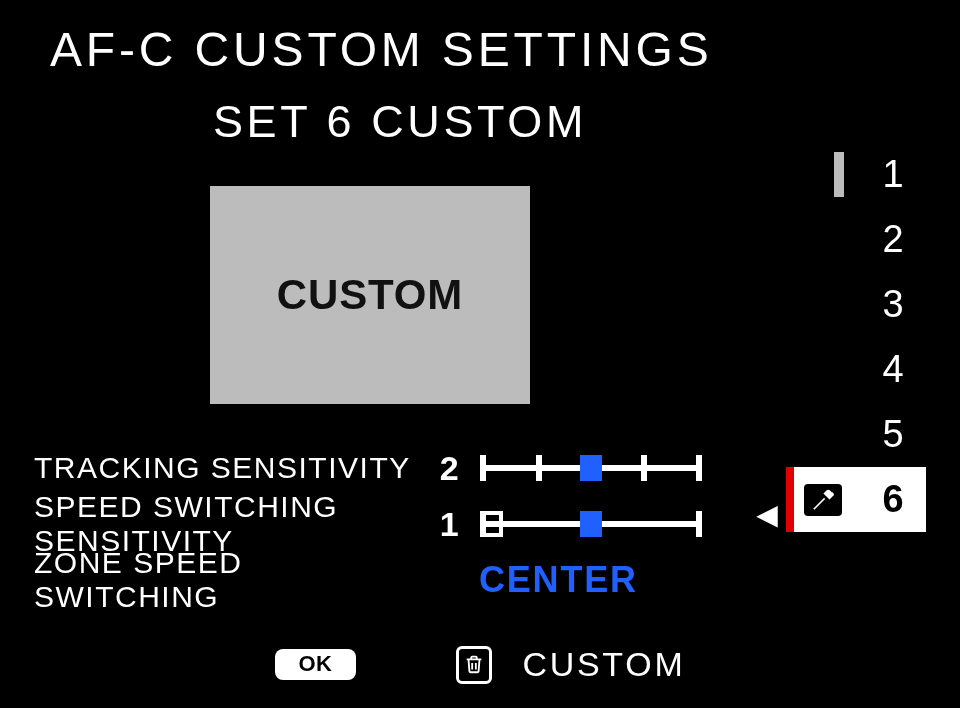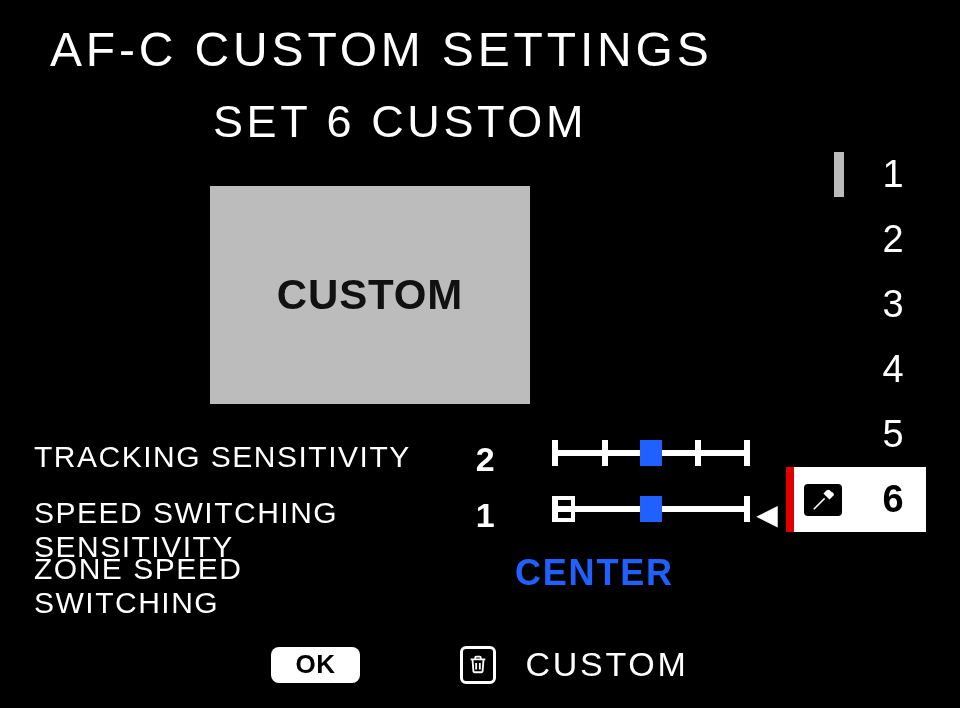--- a/index.html
+++ b/index.html
@@ -65,9 +65,8 @@
   }
   .row {
     display: flex;
-    align-items: flex-start;
+    align-items: center;
     height: 56px;
-    gap: 36px;
   }
   .row-label {
     font-size: 30px;

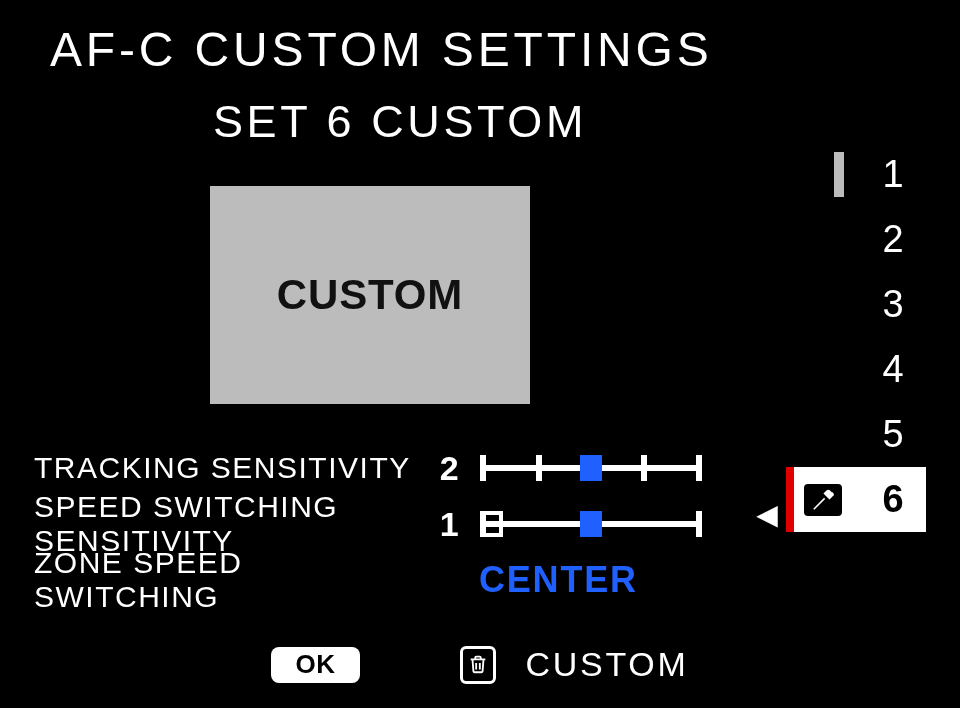--- a/index.html
+++ b/index.html
@@ -204,7 +204,7 @@
     background: #fff;
     color: #000;
     font-weight: 800;
-    font-size: 26px;
+    font-size: 22px;
     padding: 2px 24px 3px;
     border-radius: 8px;
     letter-spacing: 0.02em;

